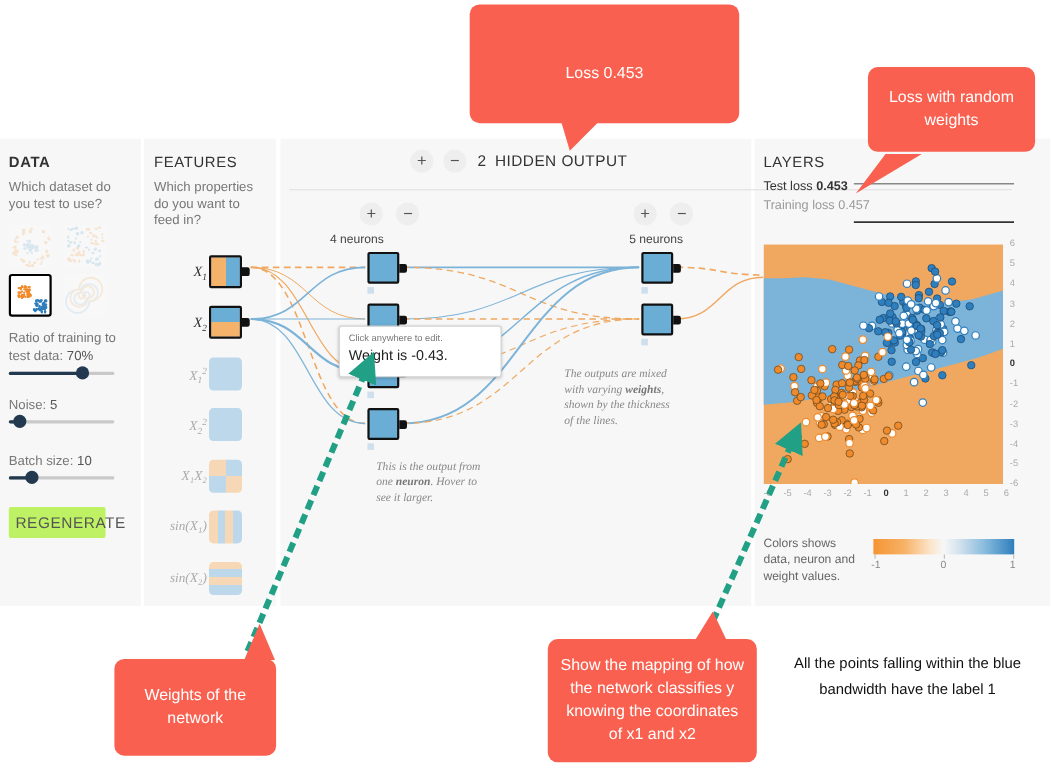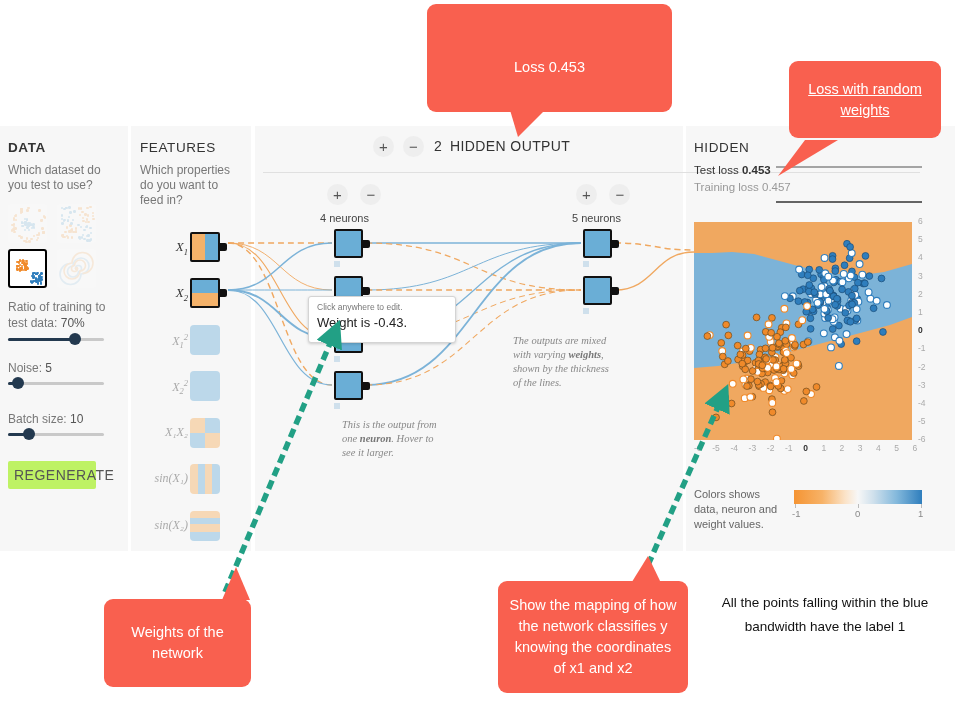--- a/index.html
+++ b/index.html
@@ -731,7 +731,7 @@
   <path d="M630,585 L662,585 L648,556 Z" fill="#f9604f"></path>
 </svg>
 
-<div class="callout" id="callout-loss" style="left:789px; top:61px; width:152px; height:77px;text-decoration:underline;">
+<div class="callout" id="callout-loss" style="left:789px; top:61px; width:152px; height:77px;">
   <div>Loss with random weights</div>
 </div>
 

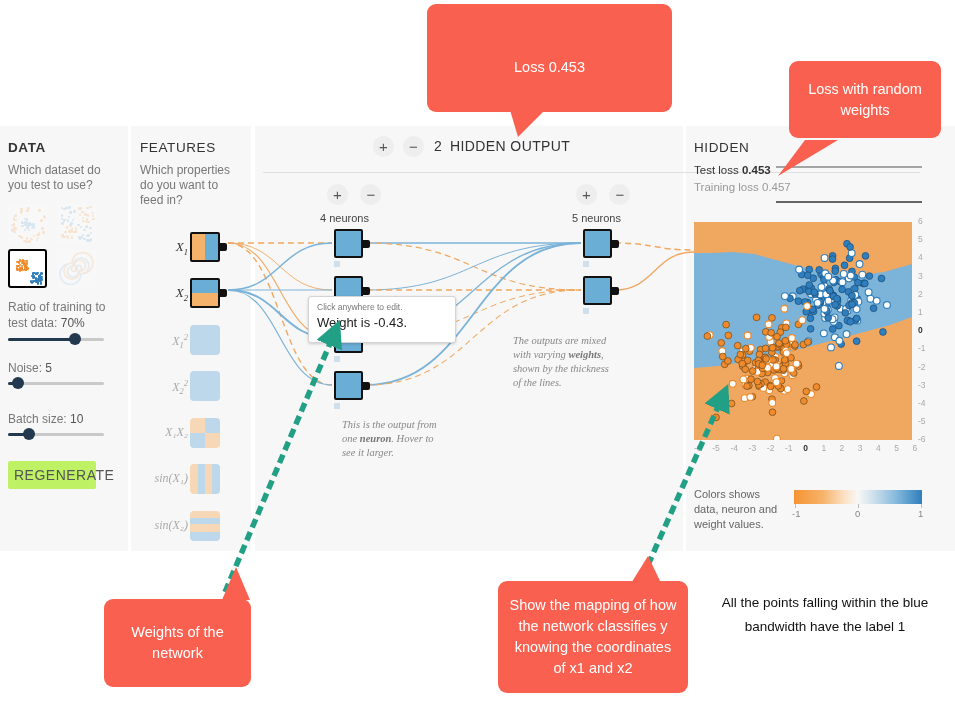--- a/index.html
+++ b/index.html
@@ -344,7 +344,7 @@
   <span>The outputs are mixed with varying </span><b>weights</b><span>, shown by the thickness of the lines.</span>
 </div>
 
-<div class="col-title" id="out-title">HIDDEN</div>
+<div class="col-title" id="out-title">LAYERS</div>
 <div id="out-testloss">
   <span>Test loss</span>
   <b>0.453</b>

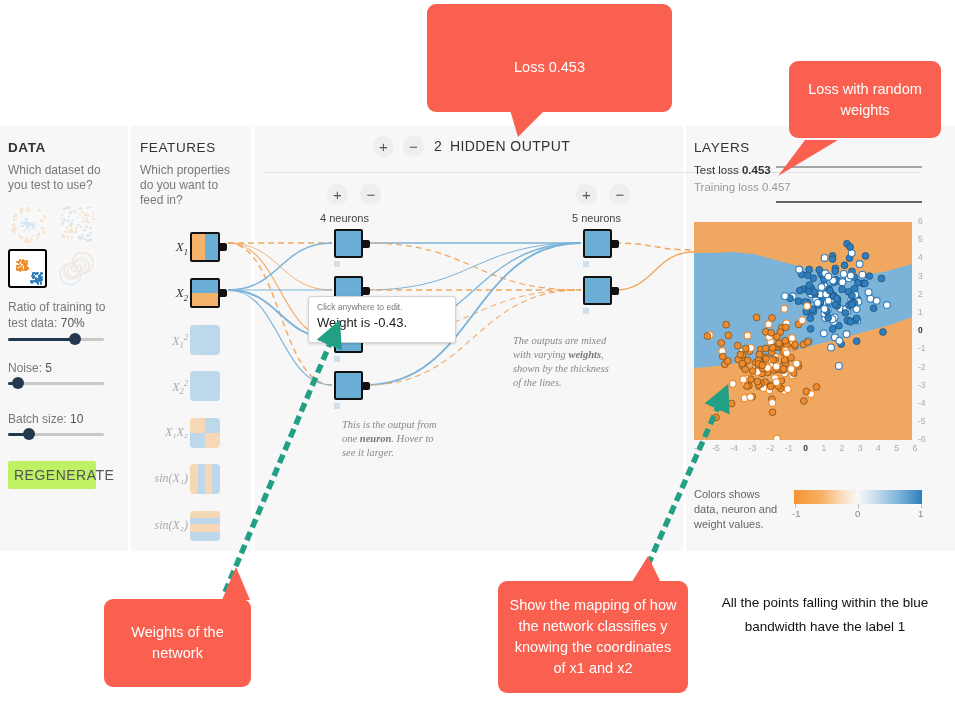--- a/index.html
+++ b/index.html
@@ -275,7 +275,7 @@
   <span class="lc-btn">+</span>
   <span class="lc-btn">−</span>
 </div>
-<div class="lc-label" style="left:320px;">4 neurons</div>
+<div class="lc-label" style="left:300px;">4 neurons</div>
 
 <div class="layer-ctrl" style="left:576px;">
   <span class="lc-btn">+</span>

